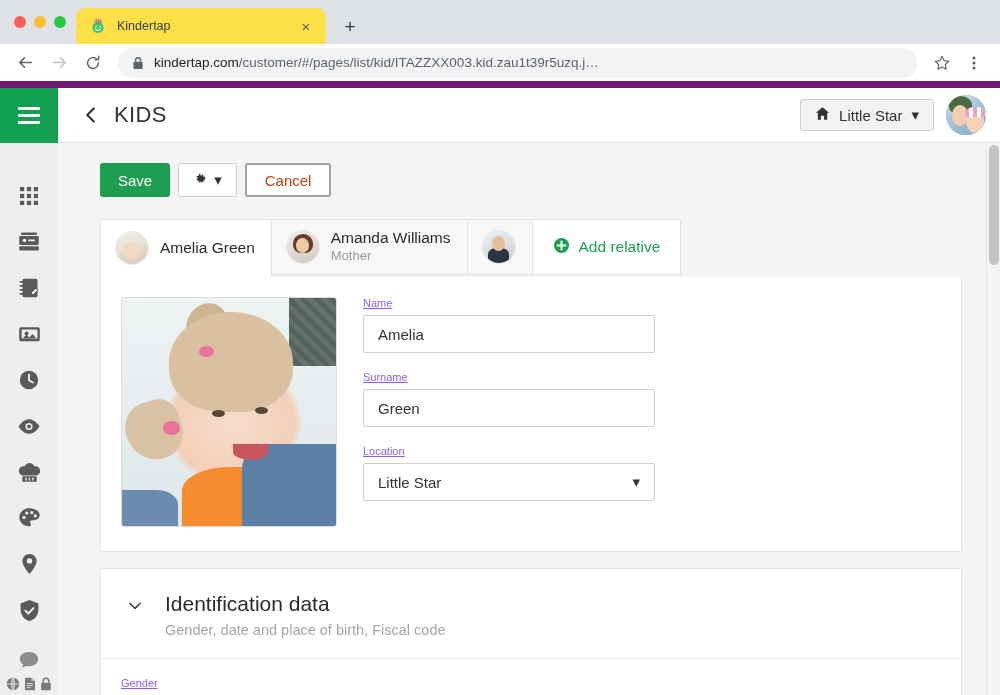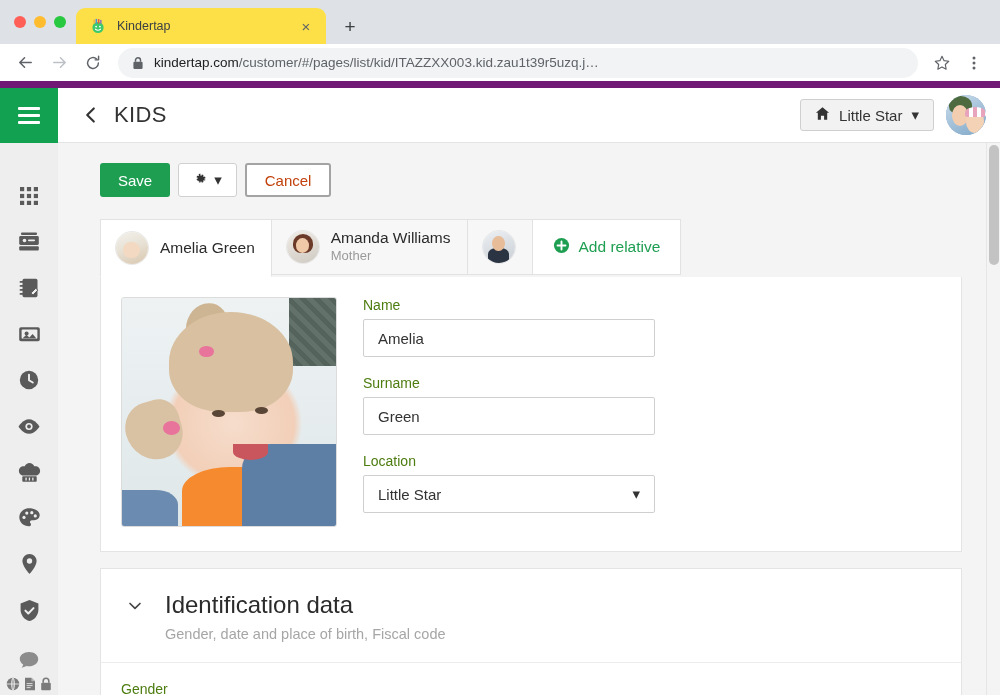--- a/index.html
+++ b/index.html
@@ -287,7 +287,7 @@
     background: #eee;
   }
   .fields { flex: 1; max-width: 292px; }
-  .flabel { font-size: 14px; color: #4d7c0f; margin-bottom: 6px; }
+  .flabel { font-size: 11px; color: #8b5cf6; margin-bottom: 6px; text-decoration: underline; }
   .finput {
     height: 38px;
     border: 1px solid #cfcfcf;

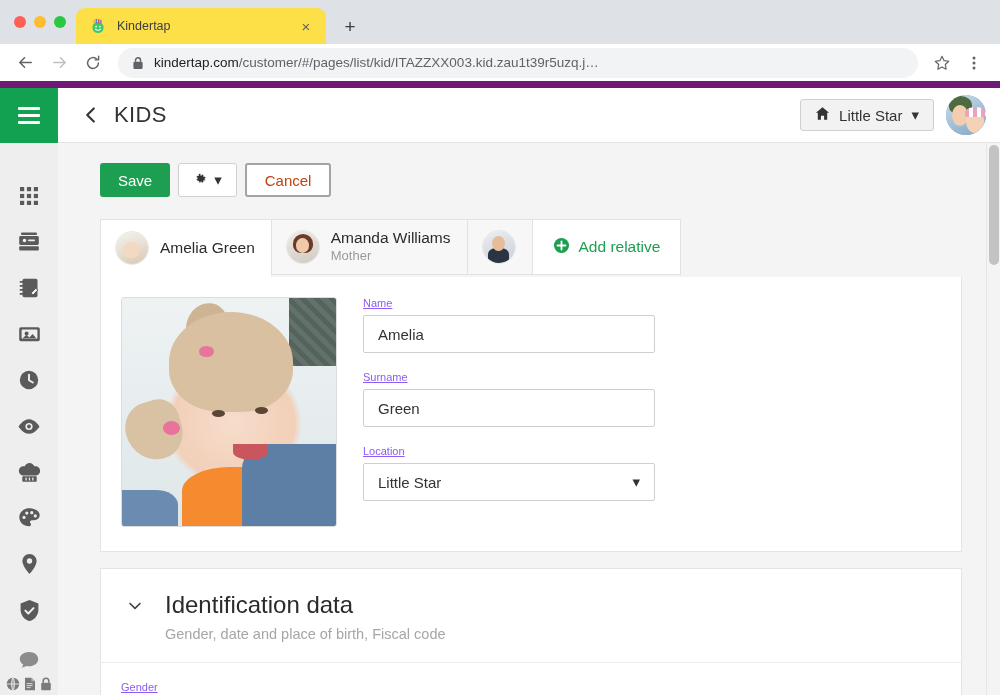--- a/index.html
+++ b/index.html
@@ -314,7 +314,7 @@
     border-bottom: 1px solid #ececec;
   }
   .sect-chev { color: #444; margin-top: 7px; flex: 0 0 16px; }
-  .sect-title { font-size: 24px; color: #2b2b2b; line-height: 1.2; }
+  .sect-title { font-size: 21px; color: #2b2b2b; line-height: 1.2; }
   .sect-sub { font-size: 14.5px; color: #a6a6a6; margin-top: 6px; }
   .sect-body { padding: 18px 20px 10px 20px; }
 

